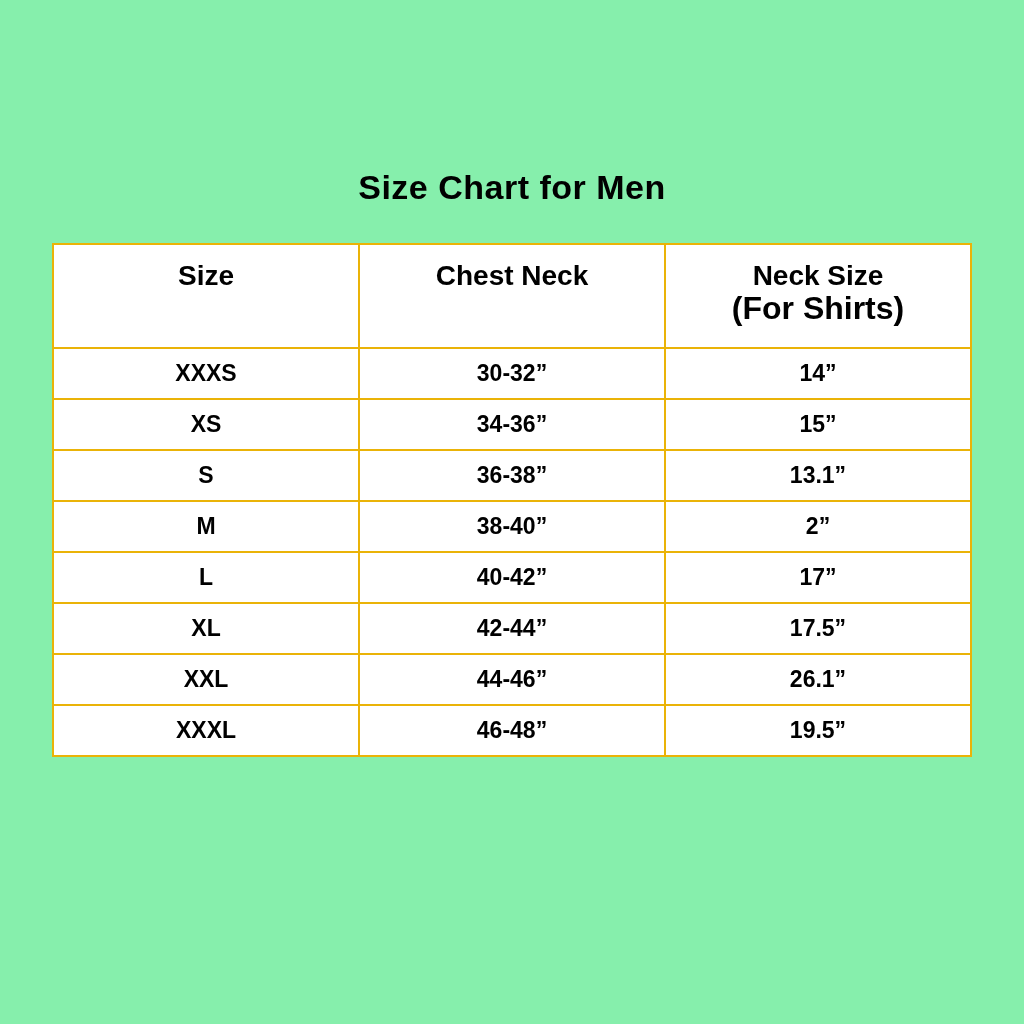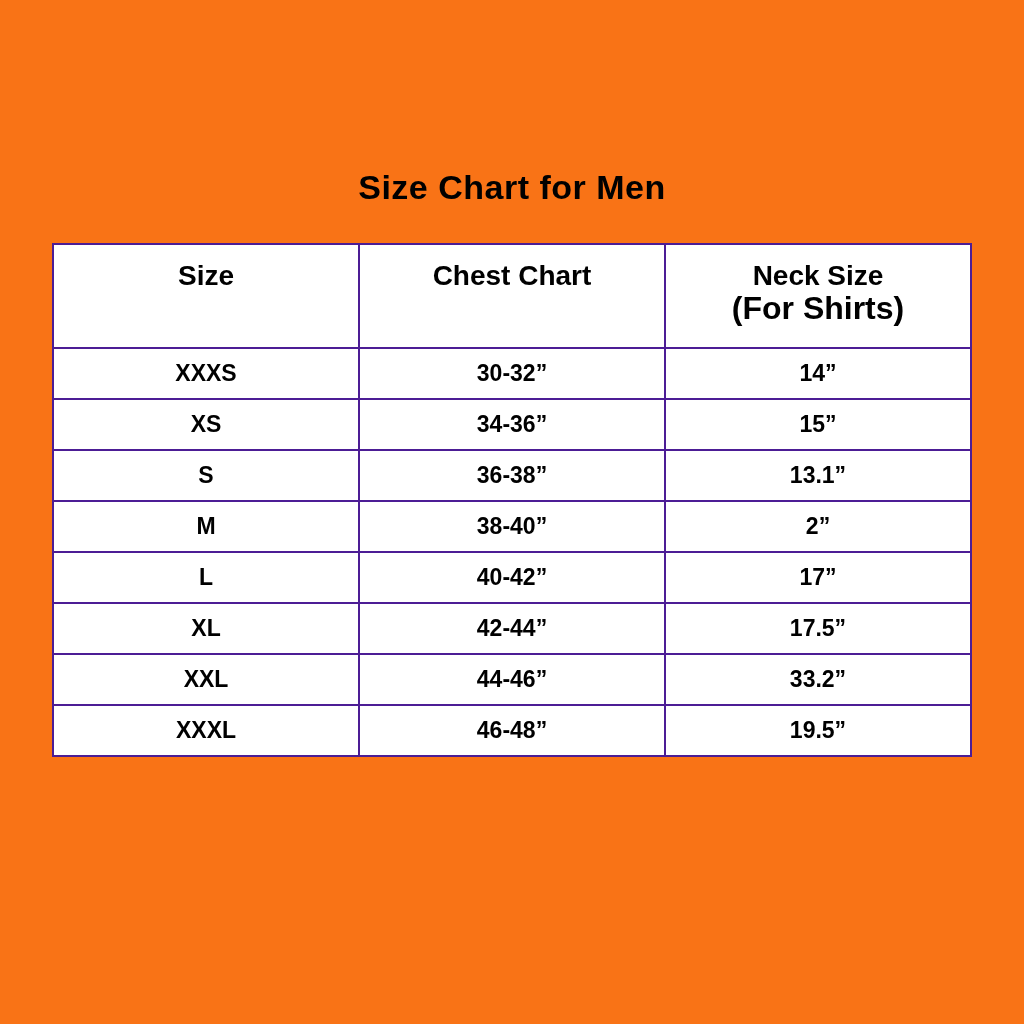--- a/index.html
+++ b/index.html
@@ -11,7 +11,7 @@
     position: relative;
     width: 1024px;
     height: 1024px;
-    background: #f97316;
+    background: #86efac;
     font-family: "Liberation Sans", sans-serif;
     color: #000000;
     overflow: hidden;

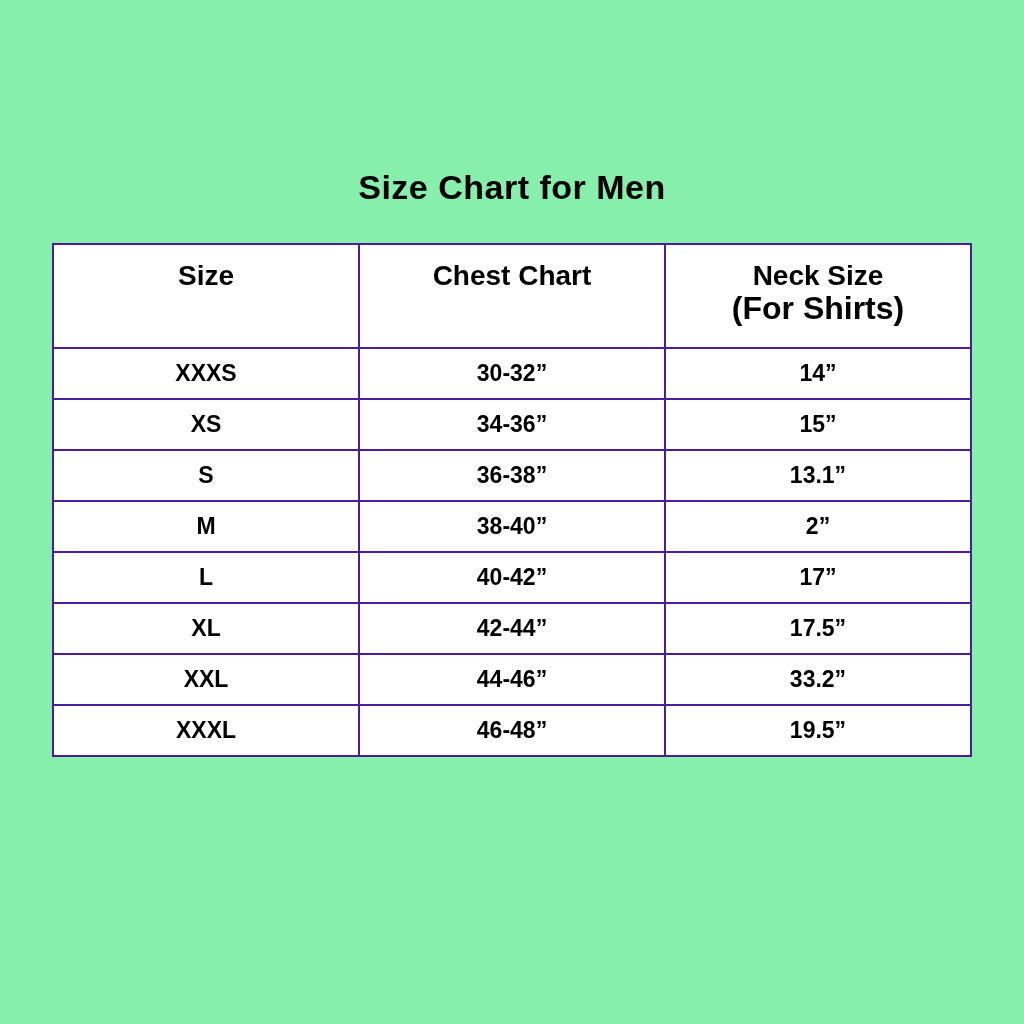--- a/index.html
+++ b/index.html
@@ -39,7 +39,7 @@
   }
   table.size-table th,
   table.size-table td {
-    border: 2px solid #4c1d95;
+    border: 2px solid #eab308;
     text-align: center;
     font-weight: bold;
     color: #000000;

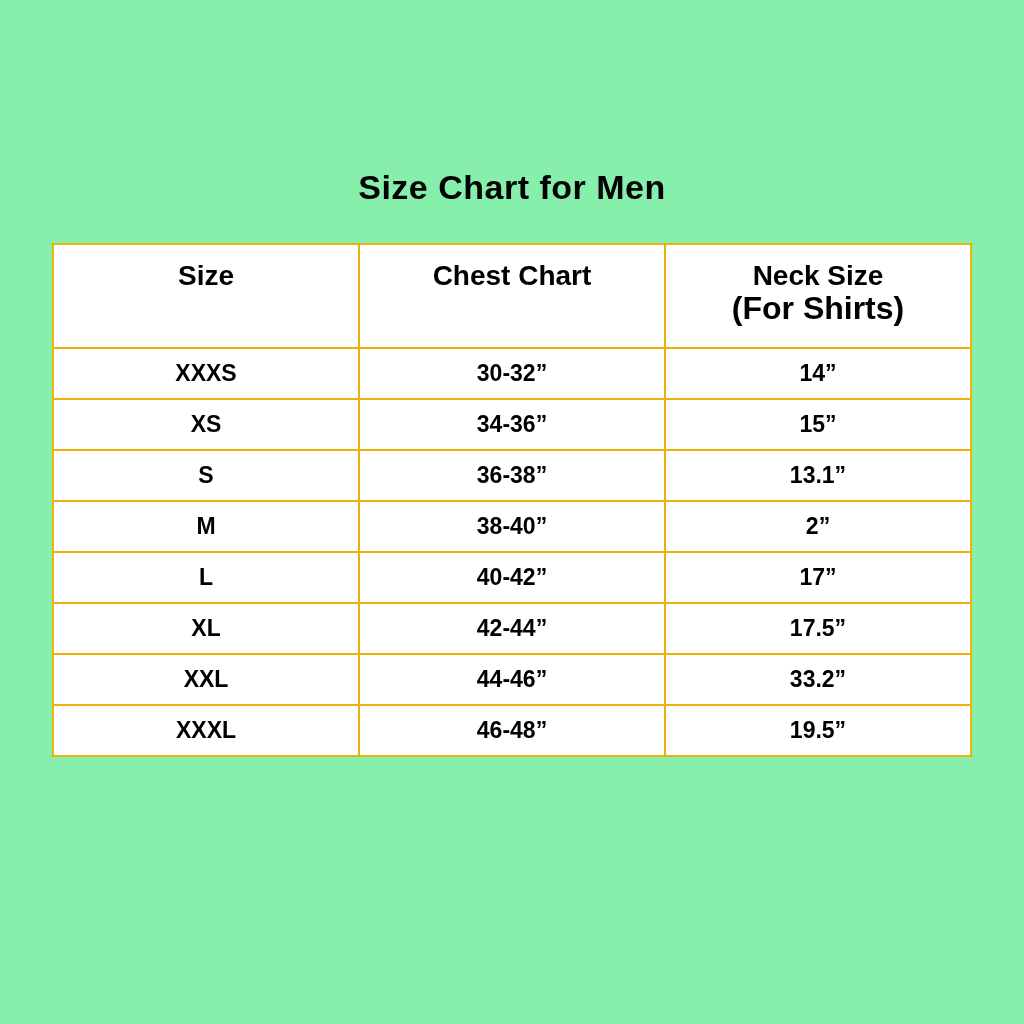--- a/index.html
+++ b/index.html
@@ -75,7 +75,7 @@
             <div>Size</div>
           </th>
           <th>
-            <div>Chest Chart</div>
+            <div>Chest Neck</div>
           </th>
           <th>
             <div>Neck Size</div>

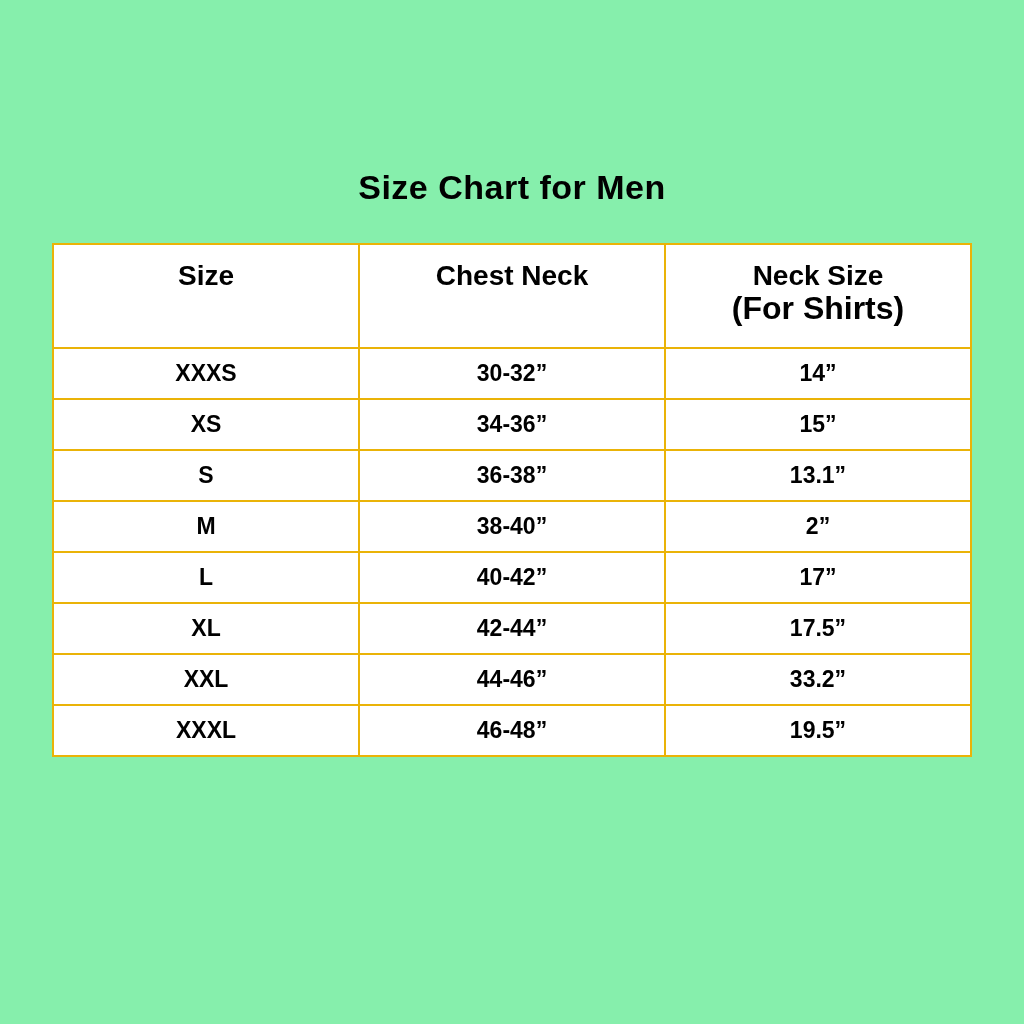--- a/index.html
+++ b/index.html
@@ -117,7 +117,7 @@
         <tr>
           <td>XXL</td>
           <td>44-46”</td>
-          <td>33.2”</td>
+          <td>26.1”</td>
         </tr>
         <tr>
           <td>XXXL</td>

